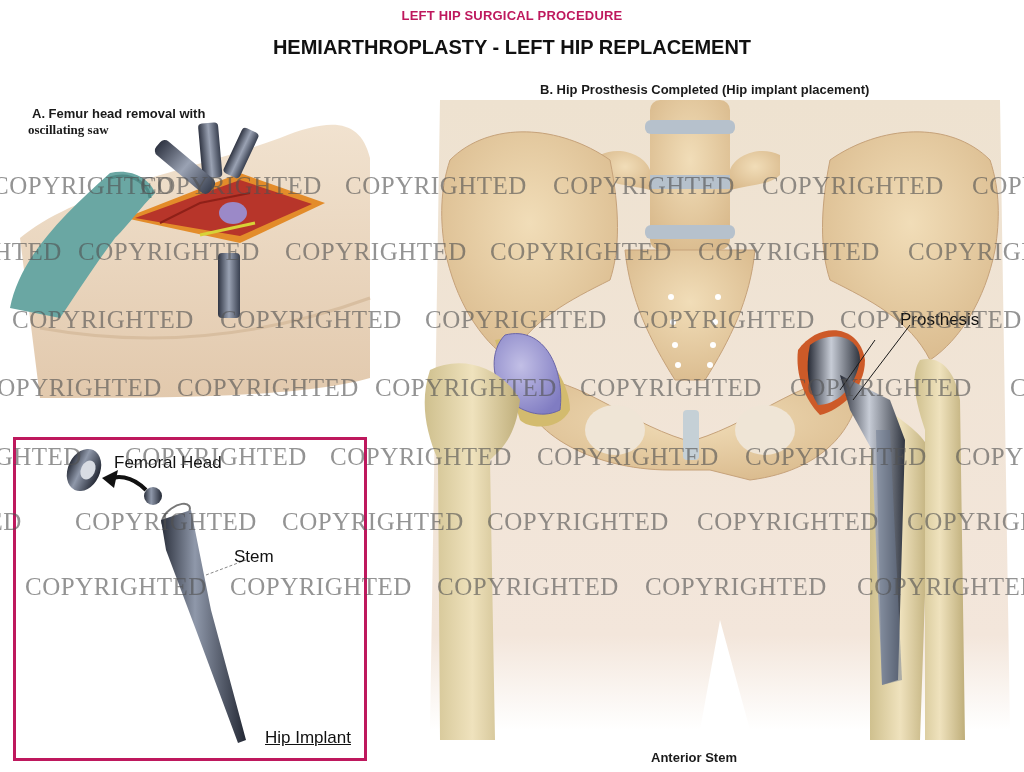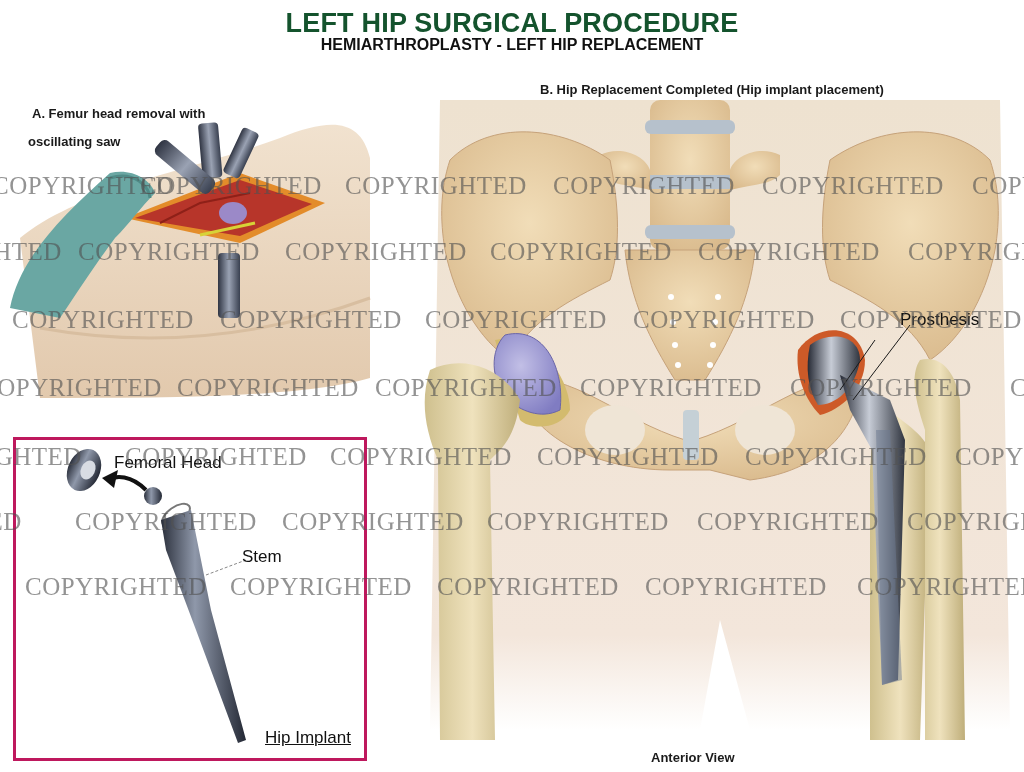--- a/index.html
+++ b/index.html
@@ -6,7 +6,7 @@
   body { width:1024px; height:772px; position:relative; overflow:hidden; background:#ffffff; font-family:"Liberation Sans", sans-serif; }
   .abs { position:absolute; }
   .title { left:0; width:1024px; text-align:center; font-weight:bold; }
-  #main-title { top:8px; font-size:27px; color:#14532d; letter-spacing:0.2px; }
+  #main-title { top:8px; font-size:13px; color:#be185d; letter-spacing:0.2px; }
   #sub-title { top:36px; font-size:16px; color:#111; }
   .caption { font-weight:bold; font-size:13px; color:#1a1a1a; line-height:16px; }
   .label { font-size:17px; color:#111; }

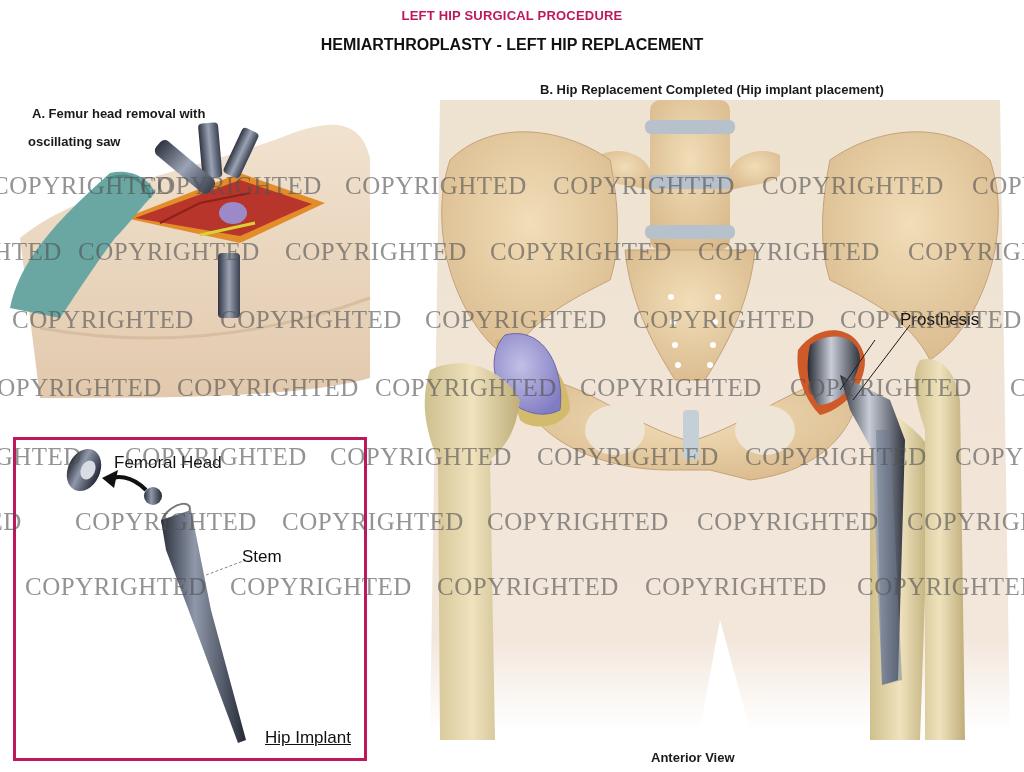--- a/index.html
+++ b/index.html
@@ -7,7 +7,7 @@
   .abs { position:absolute; }
   .title { left:0; width:1024px; text-align:center; font-weight:bold; }
   #main-title { top:8px; font-size:13px; color:#be185d; letter-spacing:0.2px; }
-  #sub-title { top:36px; font-size:16px; color:#111; }
+  #sub-title { top:36px; font-size:20px; color:#111; }
   .caption { font-weight:bold; font-size:13px; color:#1a1a1a; line-height:16px; }
   .label { font-size:17px; color:#111; }
   

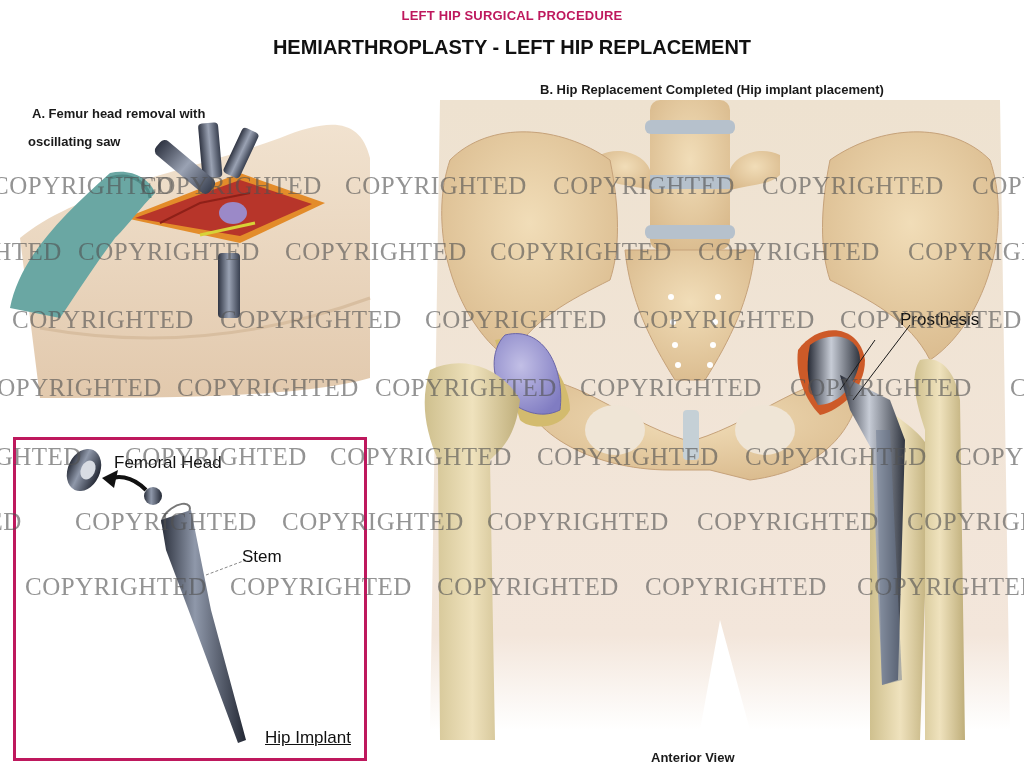--- a/index.html
+++ b/index.html
@@ -55,7 +55,7 @@
   <div class="abs caption" style="left:28px;top:36px;">oscillating saw</div>
 </div>
 
-<div class="abs caption" style="left:540px;top:82px;">B. Hip Replacement Completed (Hip implant placement)</div>
+<div class="abs caption" style="left:540px;top:82px;">B. Hip Prosthesis Completed (Hip implant placement)</div>
 <div id="panel-b" class="abs">
   <svg width="604" height="650" viewBox="0 0 604 650">
     <defs>

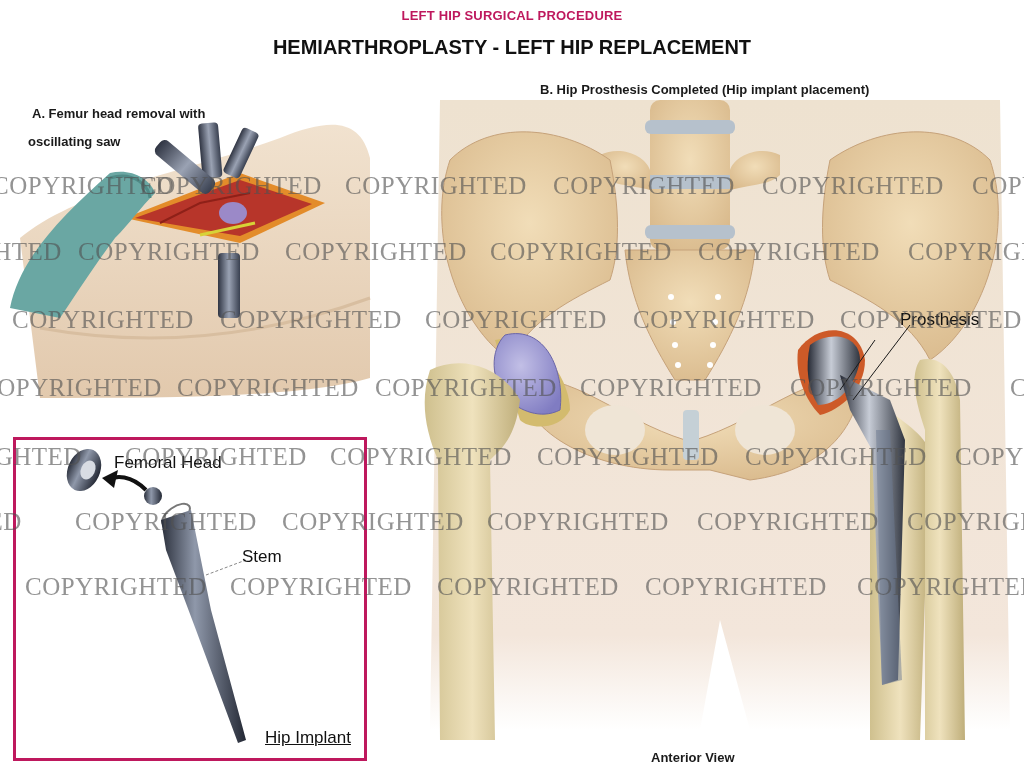--- a/index.html
+++ b/index.html
@@ -52,7 +52,7 @@
     <path d="M110 80 C135 72 150 90 150 100" stroke="#4f8b87" stroke-width="3" fill="none"></path>
   </svg>
   <div class="abs caption" style="left:32px;top:8px;">A. Femur head removal with</div>
-  <div class="abs caption" style="left:28px;top:36px;">oscillating saw</div>
+  <div class="abs caption" style="left:28px;top:24px;font-family:Liberation Serif, serif;">oscillating saw</div>
 </div>
 
 <div class="abs caption" style="left:540px;top:82px;">B. Hip Prosthesis Completed (Hip implant placement)</div>

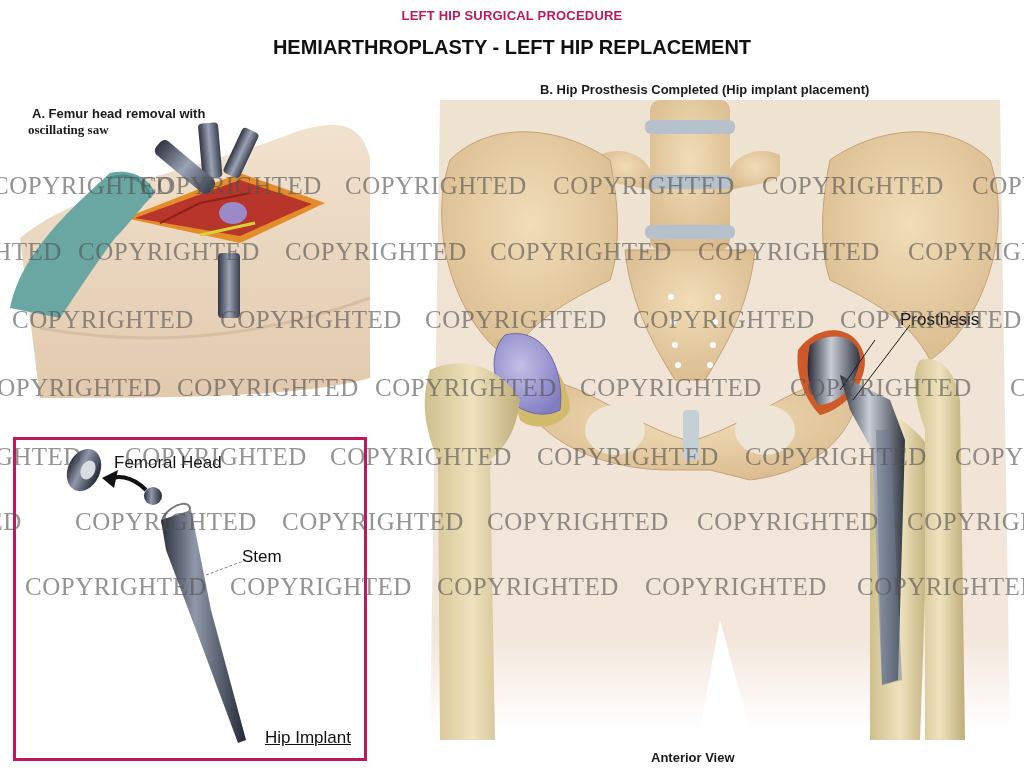--- a/index.html
+++ b/index.html
@@ -149,7 +149,7 @@
     <line x1="190" y1="135" x2="230" y2="120" stroke="#888" stroke-width="1" stroke-dasharray="3 2"></line>
   </svg>
   <div class="abs label" style="left:98px;top:13px;">Femoral Head</div>
-  <div class="abs label" style="left:226px;top:107px;">Stem</div>
+  <div class="abs label" style="left:218px;top:107px;">Stem</div>
   <div class="abs label" style="left:249px;top:288px;text-decoration:underline;">Hip Implant</div>
 </div>
 

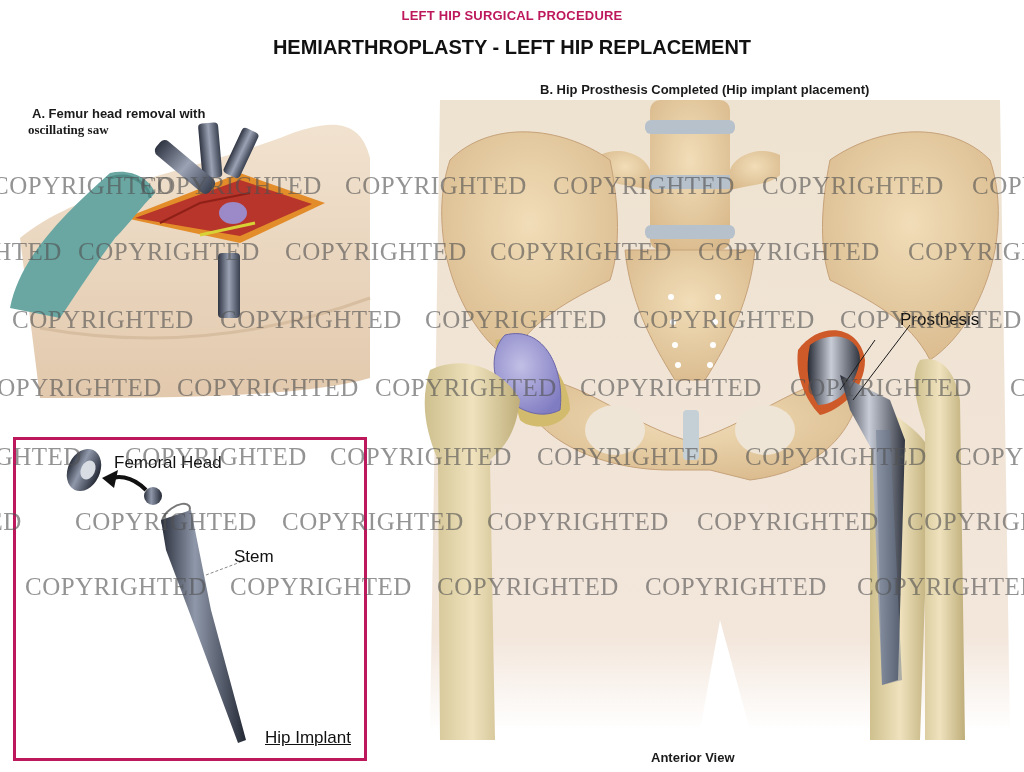--- a/index.html
+++ b/index.html
@@ -128,7 +128,7 @@
   </svg>
   <div class="abs label" style="left:480px;top:210px;font-weight:normal;">Prosthesis</div>
 </div>
-<div class="abs caption" style="left:651px;top:750px;">Anterior View</div>
+<div class="abs caption" style="left:651px;top:750px;">Anterior Stem</div>
 
 <div id="inset" class="abs">
   <svg width="348" height="318" viewBox="0 0 348 318">

